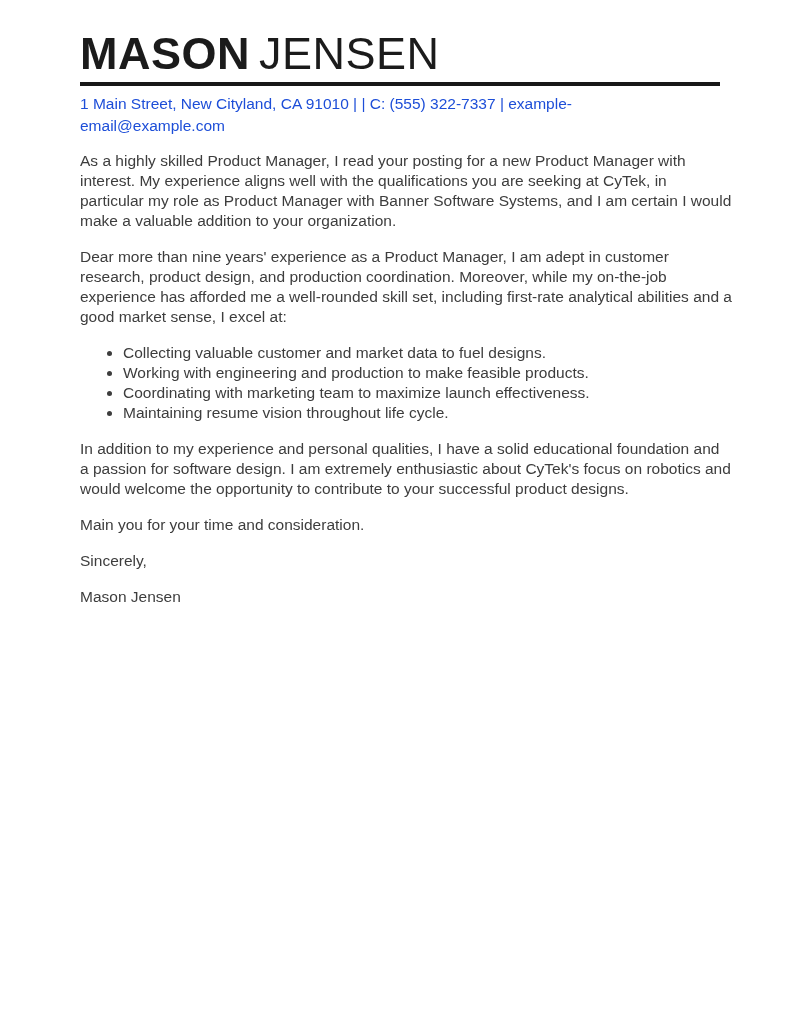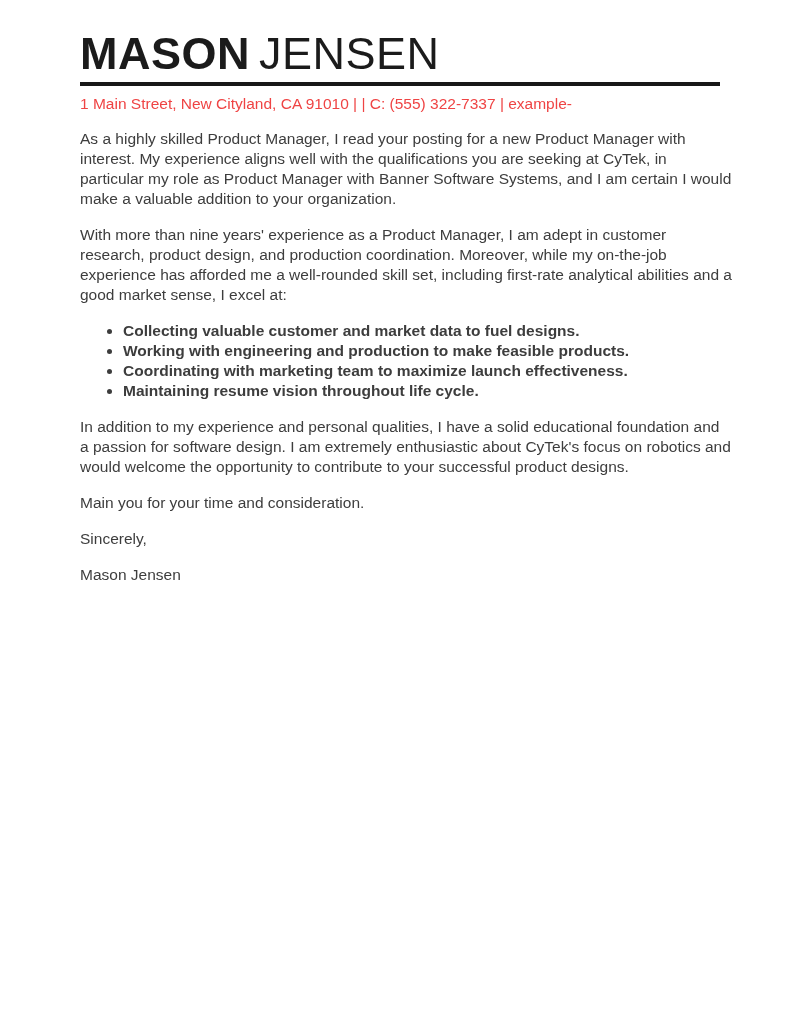--- a/index.html
+++ b/index.html
@@ -41,7 +41,7 @@
     margin-top: 7px;
     font-size: 15.5px;
     line-height: 22px;
-    color: #ef4444;
+    color: #1d4ed8;
   }
   
   .letter {

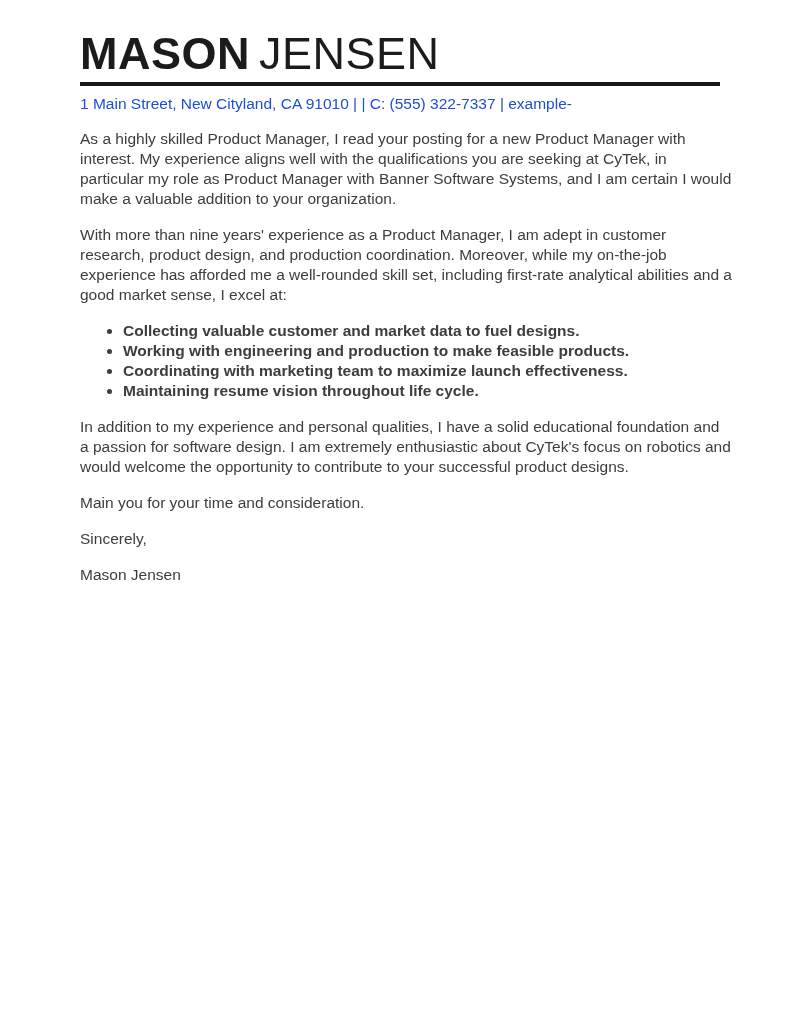--- a/index.html
+++ b/index.html
@@ -76,6 +76,7 @@
     <div class="header-rule"></div>
     <div class="contact">
       <div>1 Main Street, New Cityland, CA 91010 | | C: (555) 322-7337 | example-</div>
+      <div>email@example.com</div>
     </div>
   </header>
 

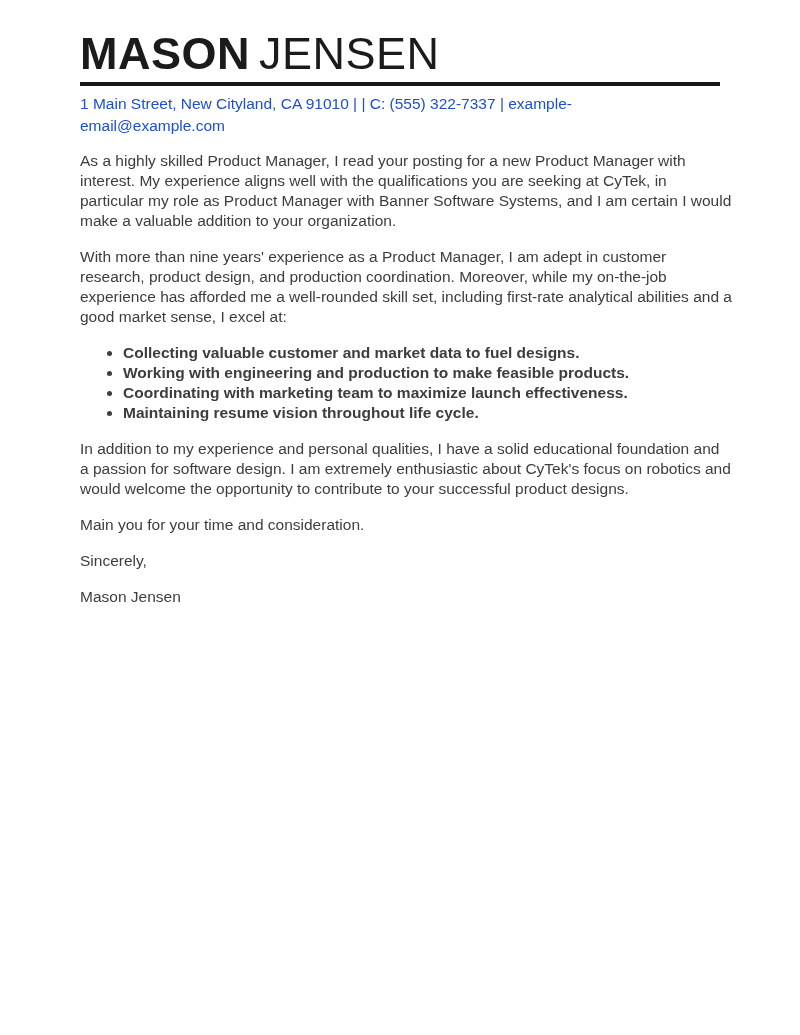--- a/index.html
+++ b/index.html
@@ -84,7 +84,7 @@
 
     <p>As a highly skilled Product Manager, I read your posting for a new Product Manager with interest. My experience aligns well with the qualifications you are seeking at CyTek, in particular my role as Product Manager with Banner Software Systems, and I am certain I would make a valuable addition to your organization.</p>
 
-    <p>With more than nine years' experience as a Product Manager, I am adept in customer research, product design, and production coordination. Moreover, while my on-the-job experience has afforded me a well-rounded skill set, including first-rate analytical abilities and a good market sense, I excel at:</p>
+    <p>Dear more than nine years' experience as a Product Manager, I am adept in customer research, product design, and production coordination. Moreover, while my on-the-job experience has afforded me a well-rounded skill set, including first-rate analytical abilities and a good market sense, I excel at:</p>
 
     <ul class="bullet-list">
       <li>Collecting valuable customer and market data to fuel designs.</li>

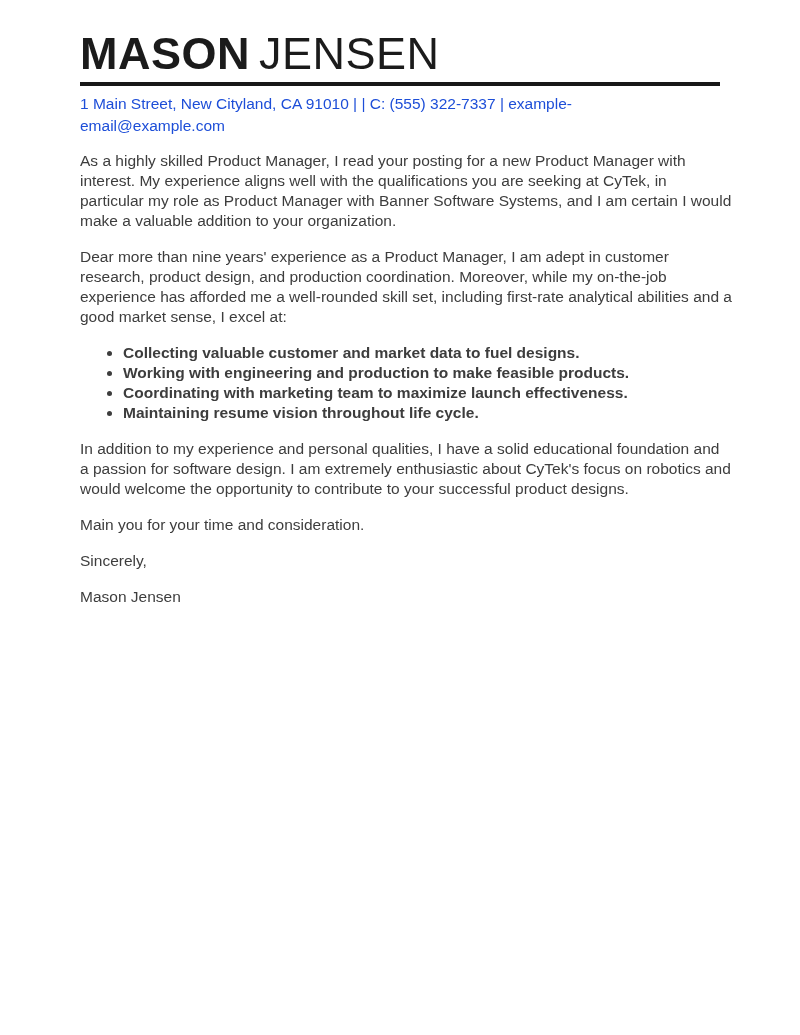--- a/index.html
+++ b/index.html
@@ -57,7 +57,6 @@
     margin: 8px 0 16px 0;
     padding: 0 0 0 43px;
     list-style: disc;
-    font-weight: bold;
   }
   .bullet-list li { line-height: 20px; }
   .thanks { margin-bottom: 11px; }

